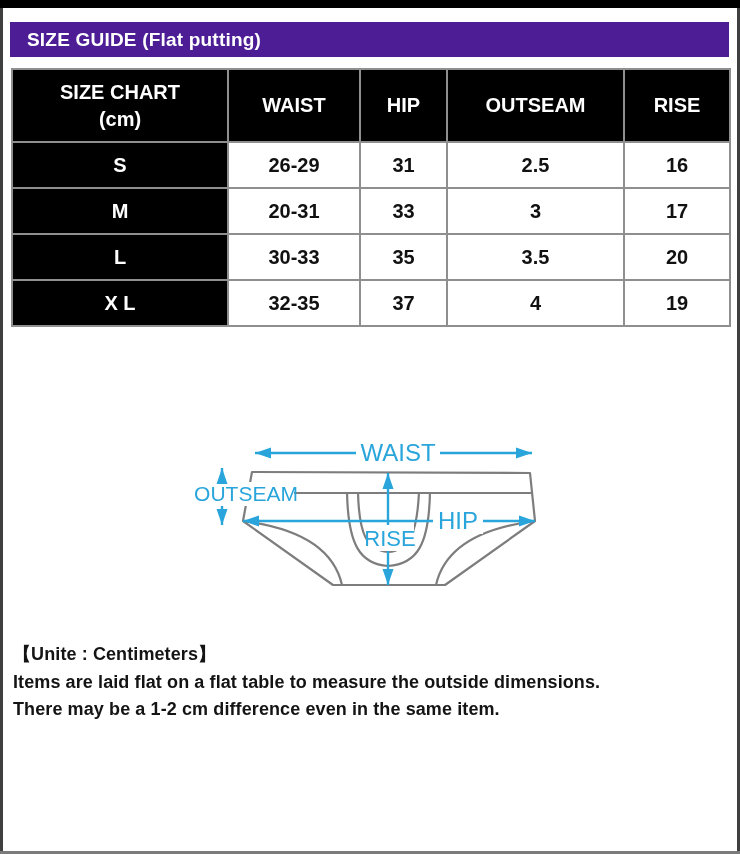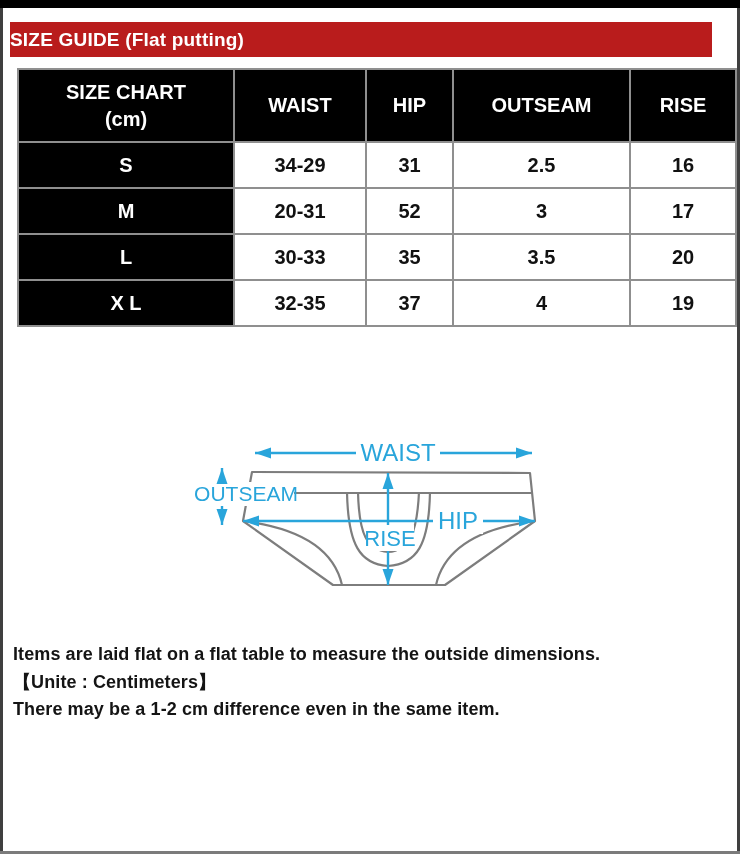--- a/index.html
+++ b/index.html
@@ -10,8 +10,8 @@
   .edge-right{position:absolute;top:8px;right:0;width:3px;height:843px;background:#3f3f3f;}
   .bottom-bar{position:absolute;bottom:0;left:0;width:740px;height:3px;background:#7b7b7b;}
 
-  .title-bar{position:absolute;left:10px;top:22px;width:702px;height:35px;background:#b91c1c;
-             color:#fff;font-size:19px;font-weight:bold;line-height:35px;
+  .title-bar{position:absolute;left:10px;top:22px;width:702px;height:35px;background:#4c1d95;
+             color:#fff;font-size:19px;font-weight:bold;line-height:35px;padding-left:17px;
              letter-spacing:.2px;}
 
   table.size-table{position:absolute;left:17px;top:68px;border-collapse:collapse;table-layout:fixed;}

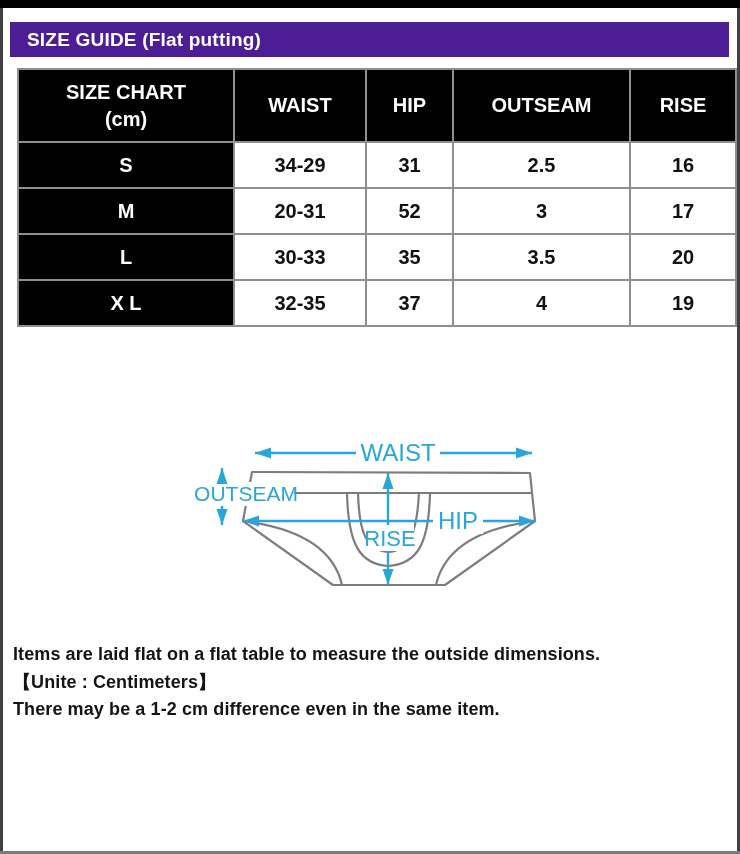--- a/index.html
+++ b/index.html
@@ -14,7 +14,7 @@
              color:#fff;font-size:19px;font-weight:bold;line-height:35px;padding-left:17px;
              letter-spacing:.2px;}
 
-  table.size-table{position:absolute;left:17px;top:68px;border-collapse:collapse;table-layout:fixed;}
+  table.size-table{position:absolute;left:11px;top:68px;border-collapse:collapse;table-layout:fixed;}
   table.size-table th,table.size-table td{border:2px solid #8f8f8f;text-align:center;
              vertical-align:middle;font-weight:bold;padding:0;}
   table.size-table th{background:#000;color:#fff;font-size:20px;height:71px;line-height:1.35;}

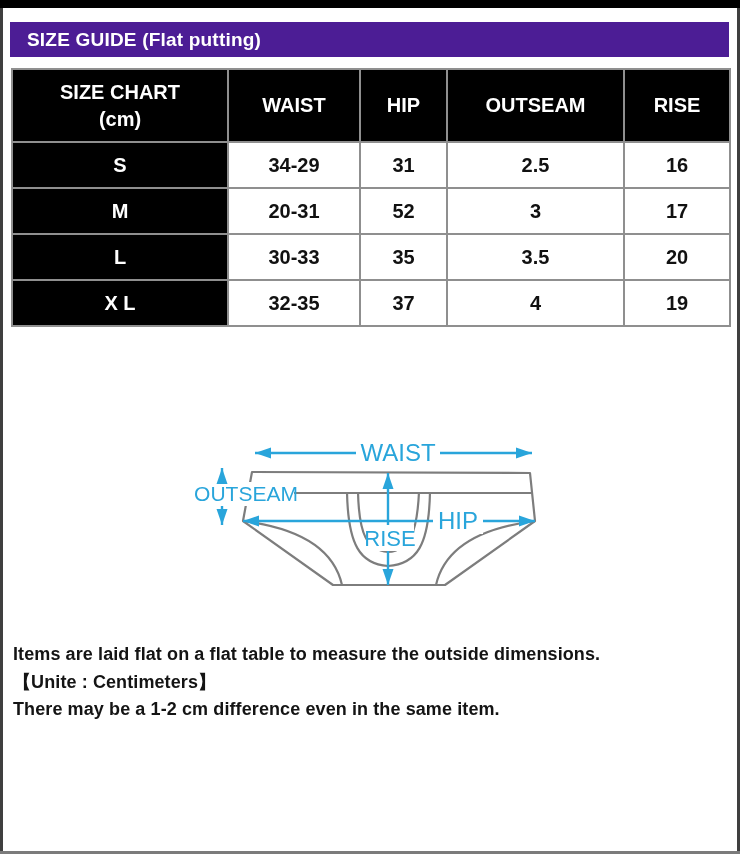--- a/index.html
+++ b/index.html
@@ -59,7 +59,7 @@
       </tr>
       <tr>
         <td class="size-cell">S</td>
-        <td>34-29</td>
+        <td>26-29</td>
         <td>31</td>
         <td>2.5</td>
         <td>16</td>

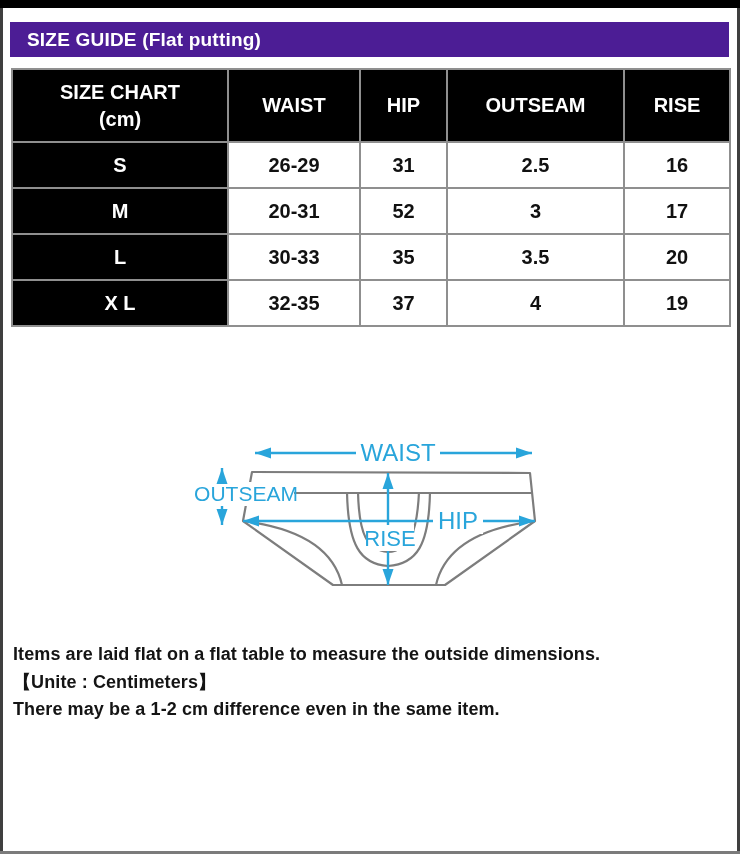--- a/index.html
+++ b/index.html
@@ -67,7 +67,7 @@
       <tr>
         <td class="size-cell">M</td>
         <td>20-31</td>
-        <td>52</td>
+        <td>33</td>
         <td>3</td>
         <td>17</td>
       </tr>

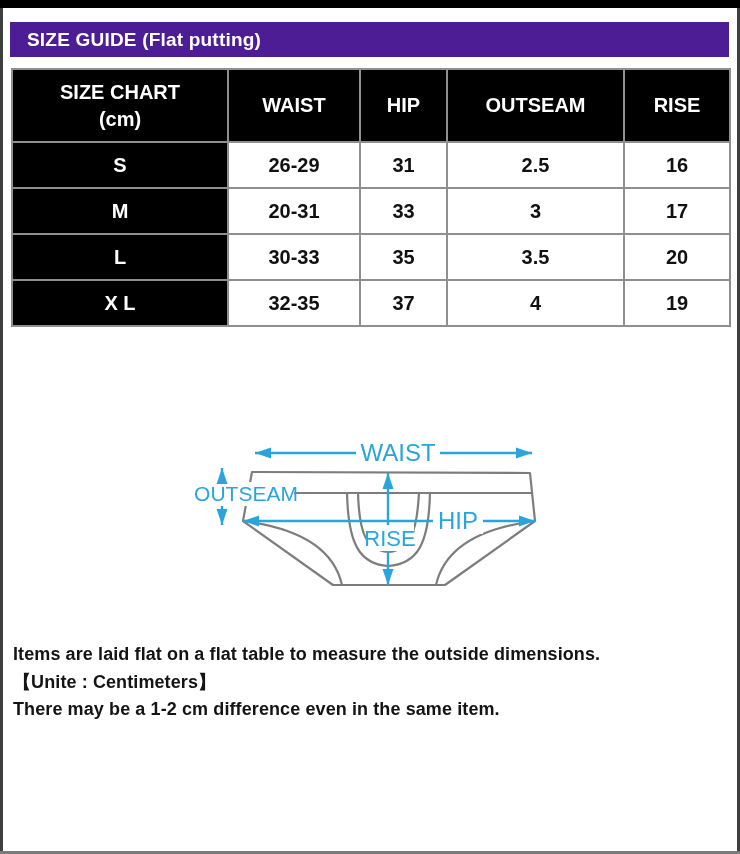--- a/index.html
+++ b/index.html
@@ -133,8 +133,8 @@
   </svg>
 
   <div class="notes">
+    <div>【Unite : Centimeters】</div>
     <div>Items are laid flat on a flat table to measure the outside dimensions.</div>
-    <div>【Unite : Centimeters】</div>
     <div>There may be a 1-2 cm difference even in the same item.</div>
   </div>
 </div>

